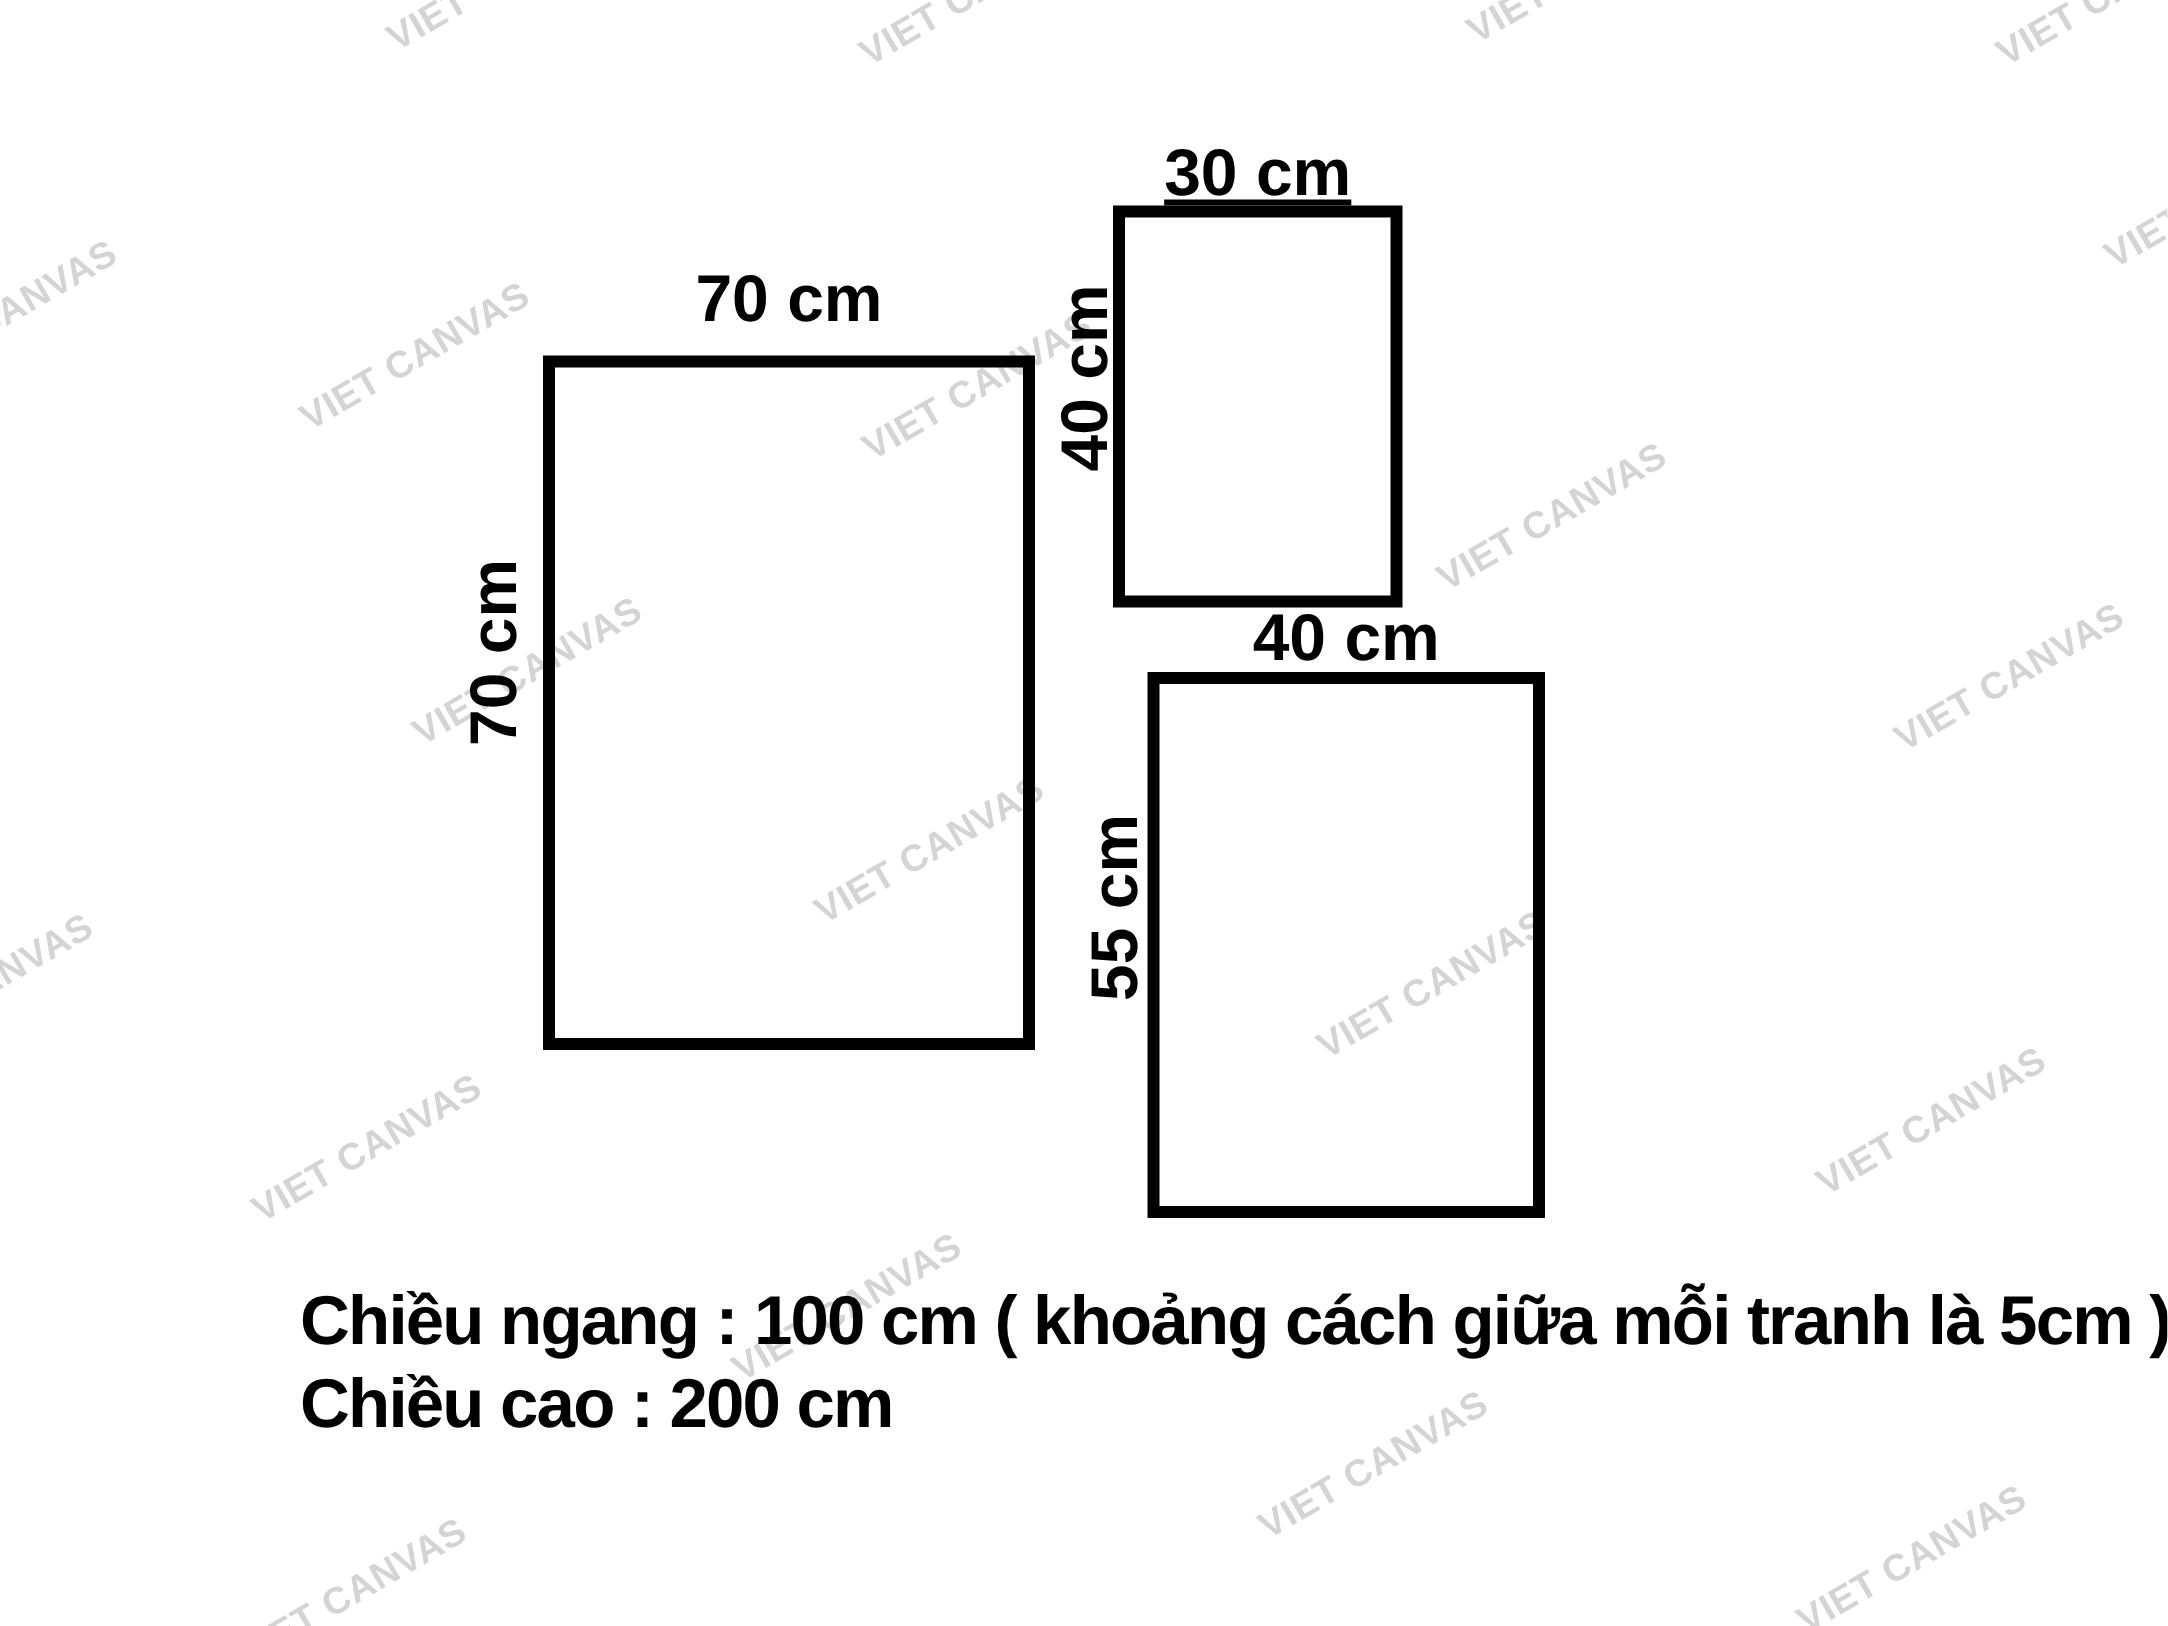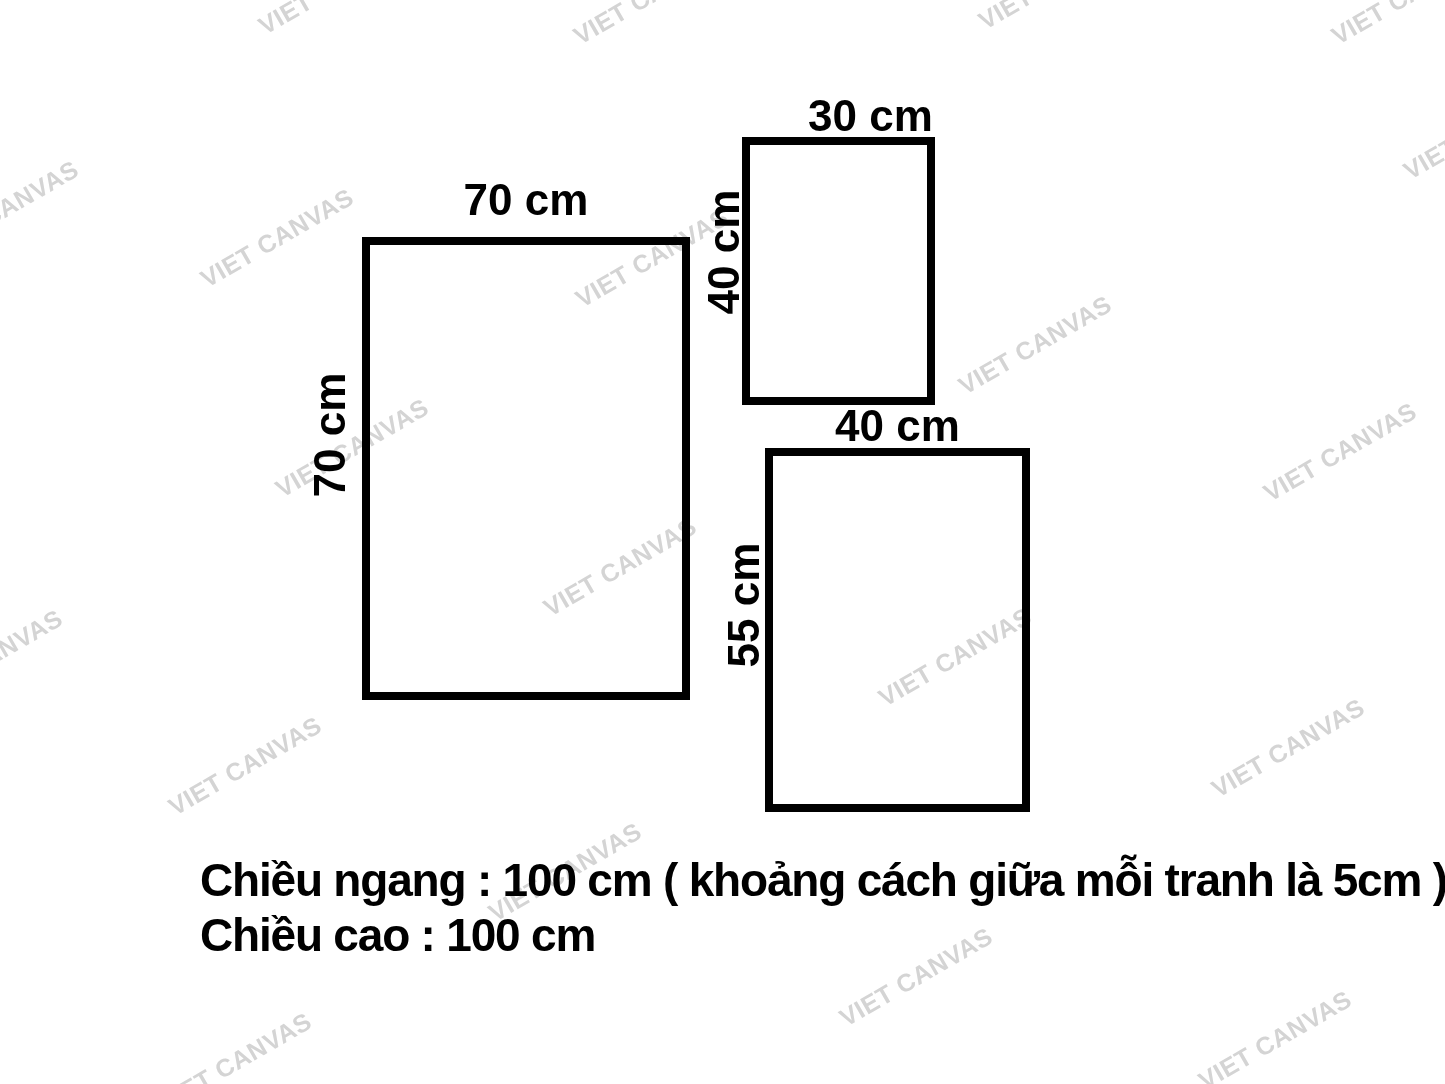--- a/index.html
+++ b/index.html
@@ -55,7 +55,7 @@
   }
   .dim-top { text-align: center; }
   .label-w1 { left: 362px; top: 178px; width: 328px; }
-  .label-w2 { left: 774px; top: 94px;  width: 193px; }
+  .label-w2 { left: 742px; top: 94px;  width: 193px; text-decoration: underline; }
   .label-w3 { left: 765px; top: 404px; width: 265px; }
   .dim-rot { transform: translate(-50%, -50%) rotate(-90deg); }
   .label-h1 { left: 330px; top: 435px; }

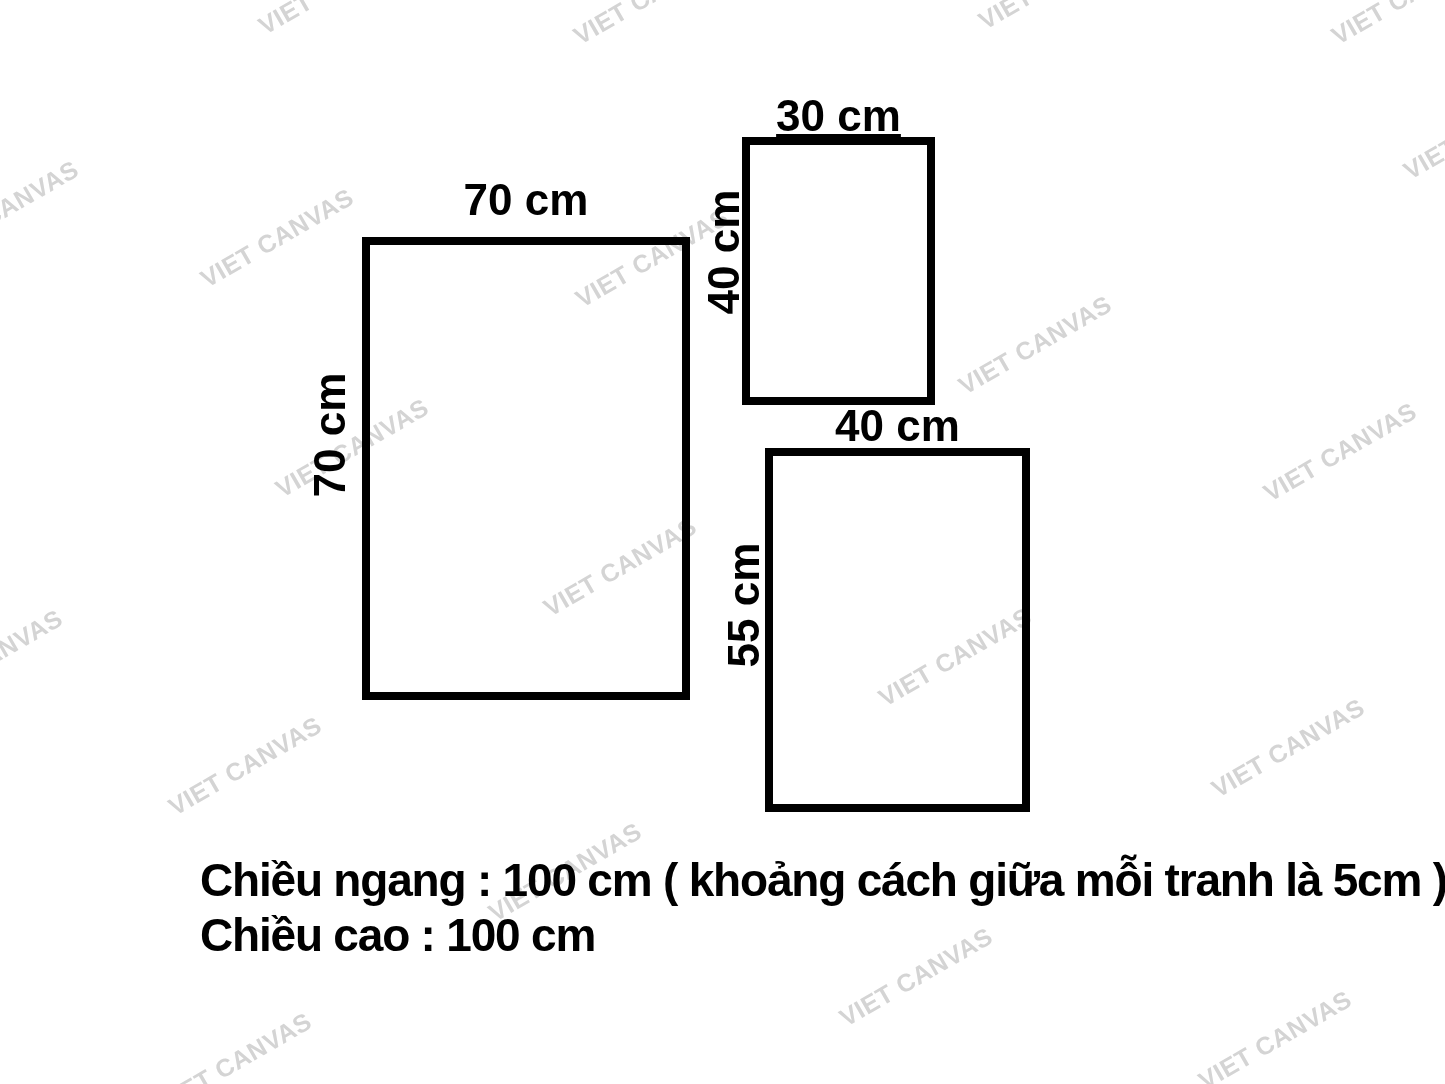--- a/index.html
+++ b/index.html
@@ -117,7 +117,7 @@
   <div class="dim dim-rot label-h3">55 cm</div>
 
   <div class="note note-1">Chiều ngang : 100 cm ( khoảng cách giữa mỗi tranh là 5cm )</div>
-  <div class="note note-2">Chiều cao : 100 cm</div>
+  <div class="note note-2">Chiều cao : 200 cm</div>
 
 </div>
 

